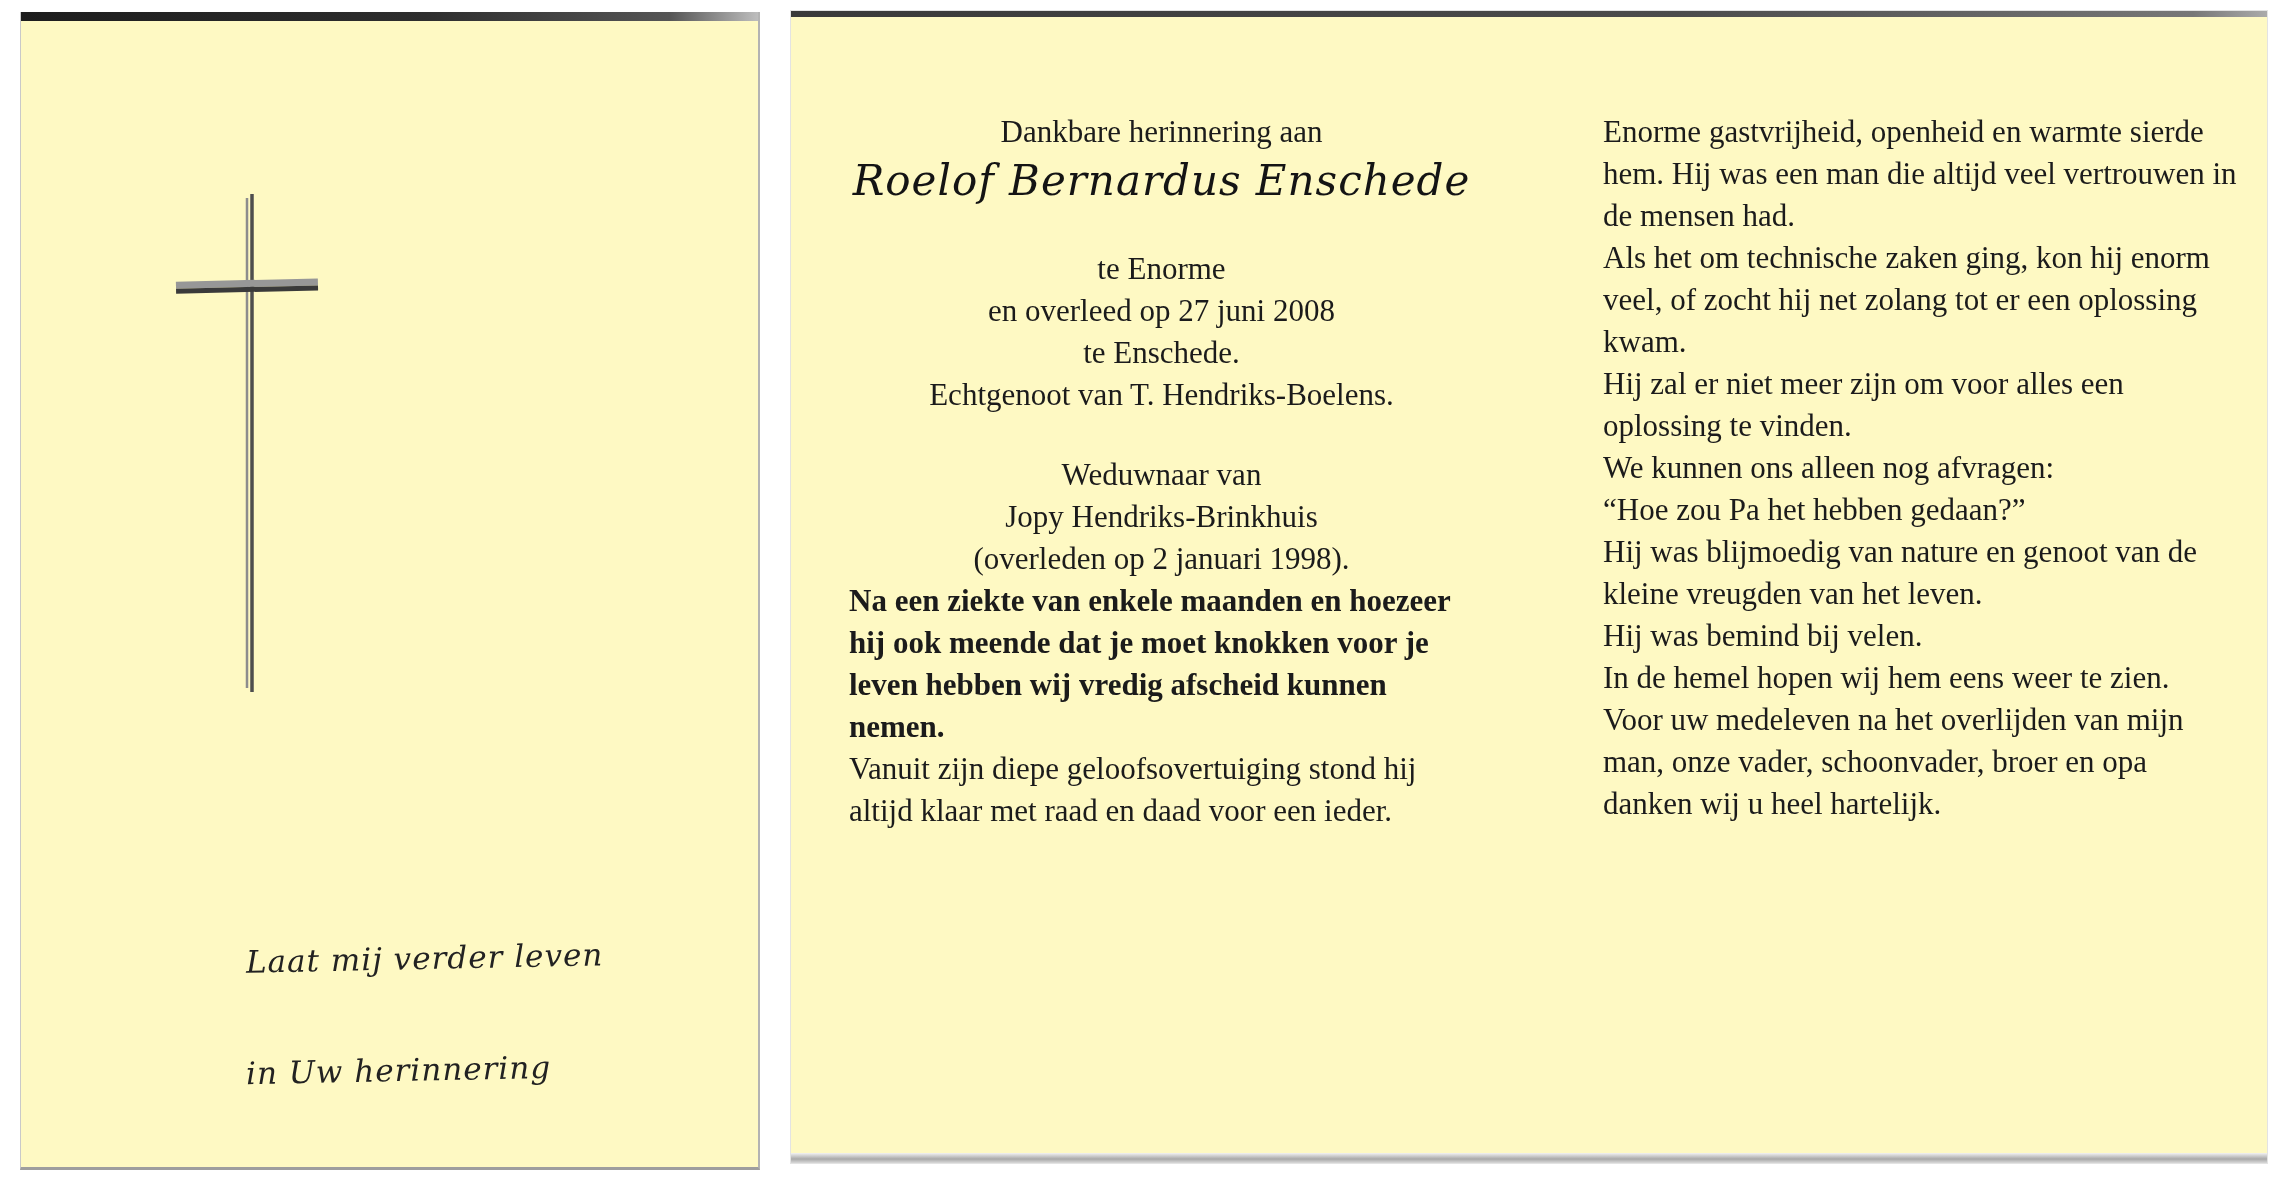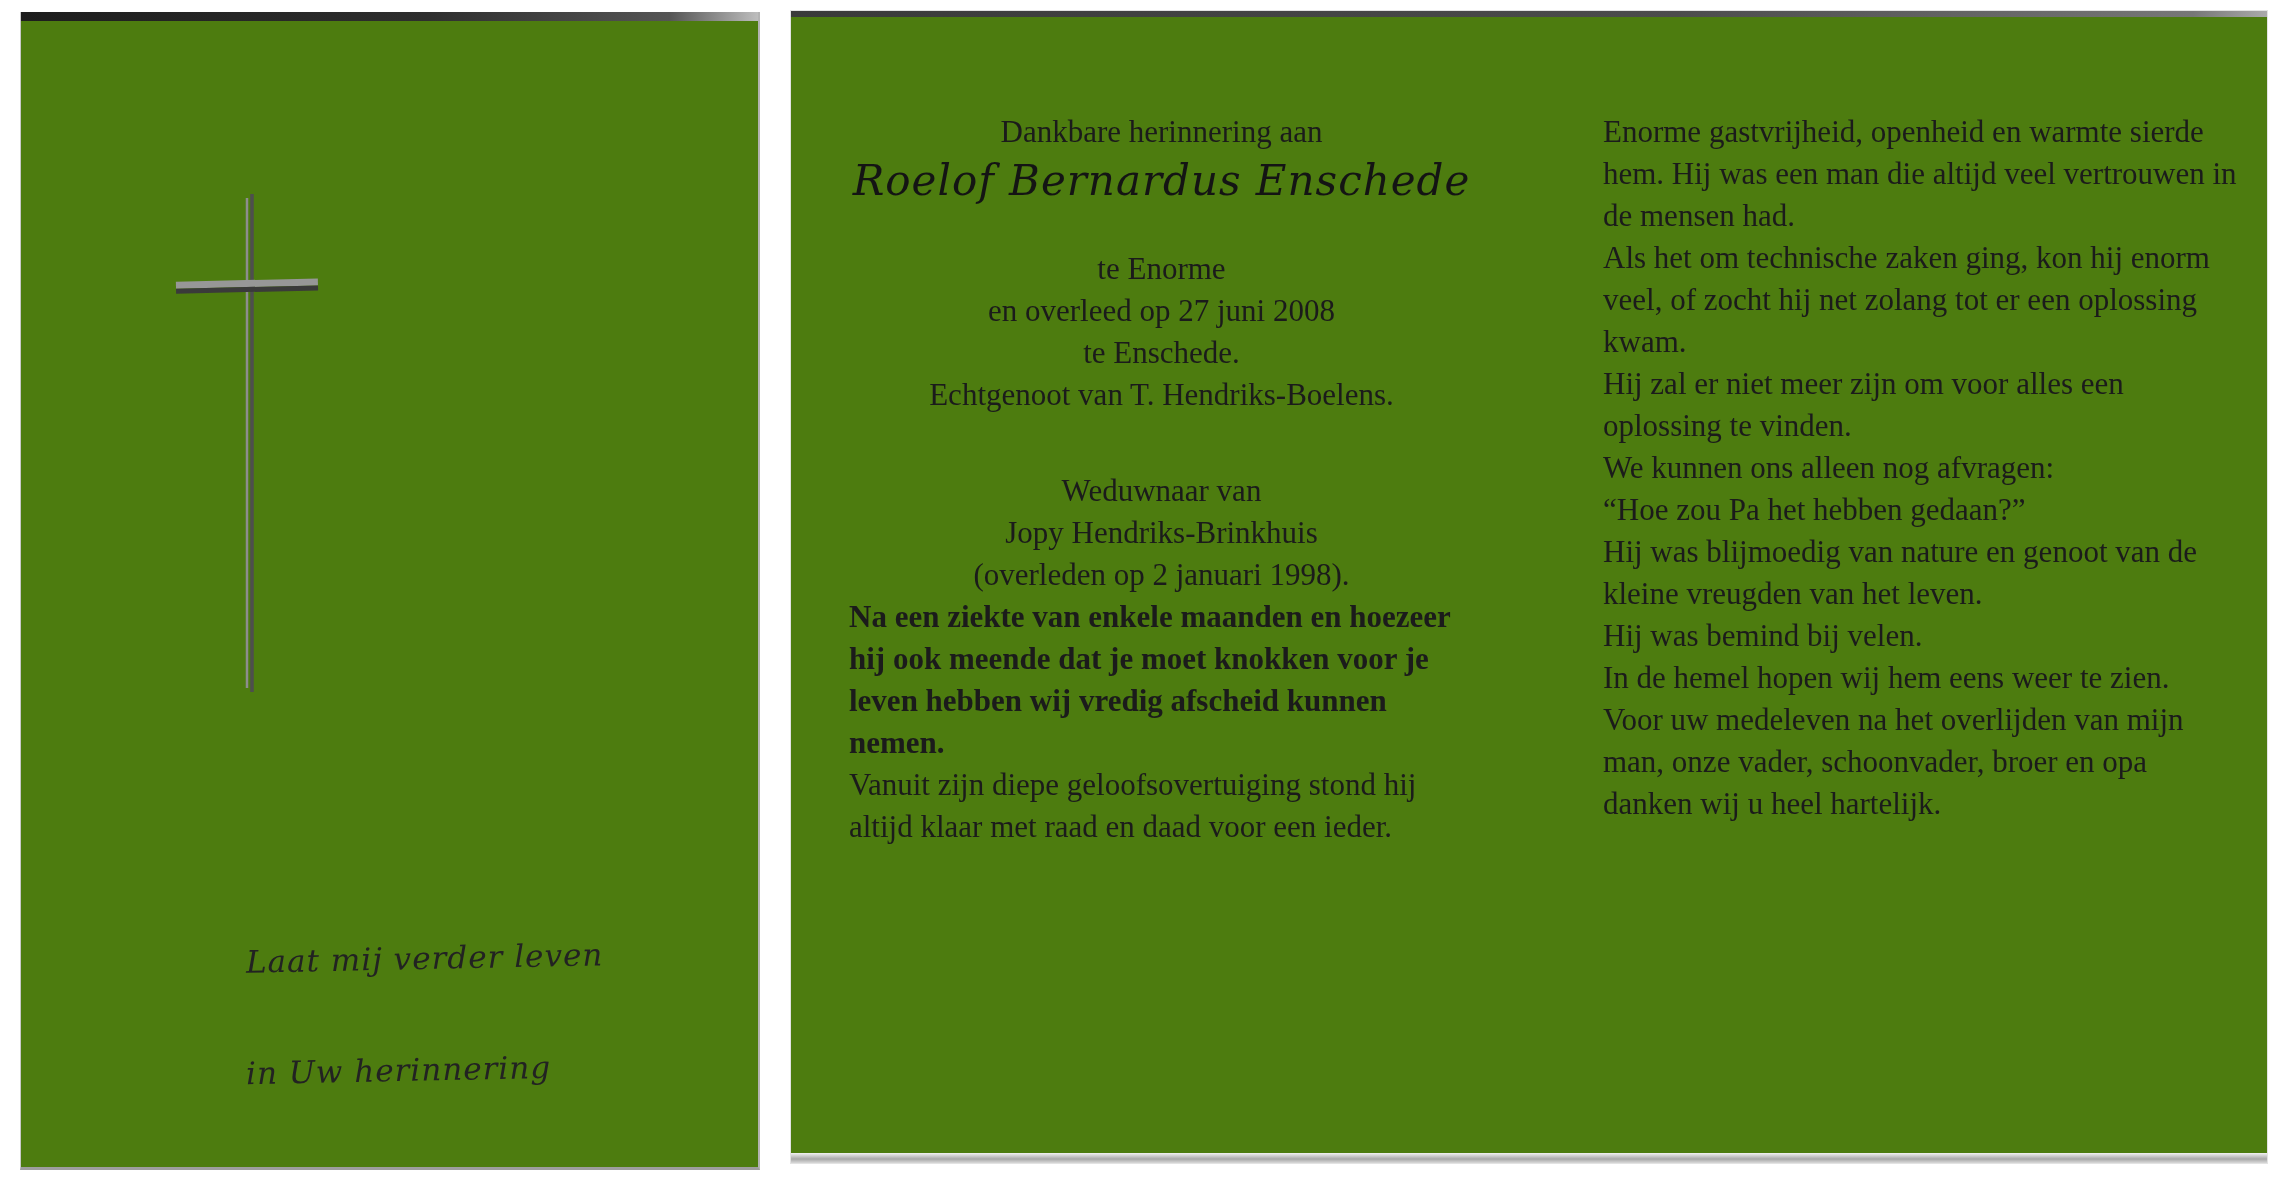--- a/index.html
+++ b/index.html
@@ -17,7 +17,7 @@
 
   .card {
     position: absolute;
-    background: #4d7c0f;
+    background: #fef9c3;
   }
 
   

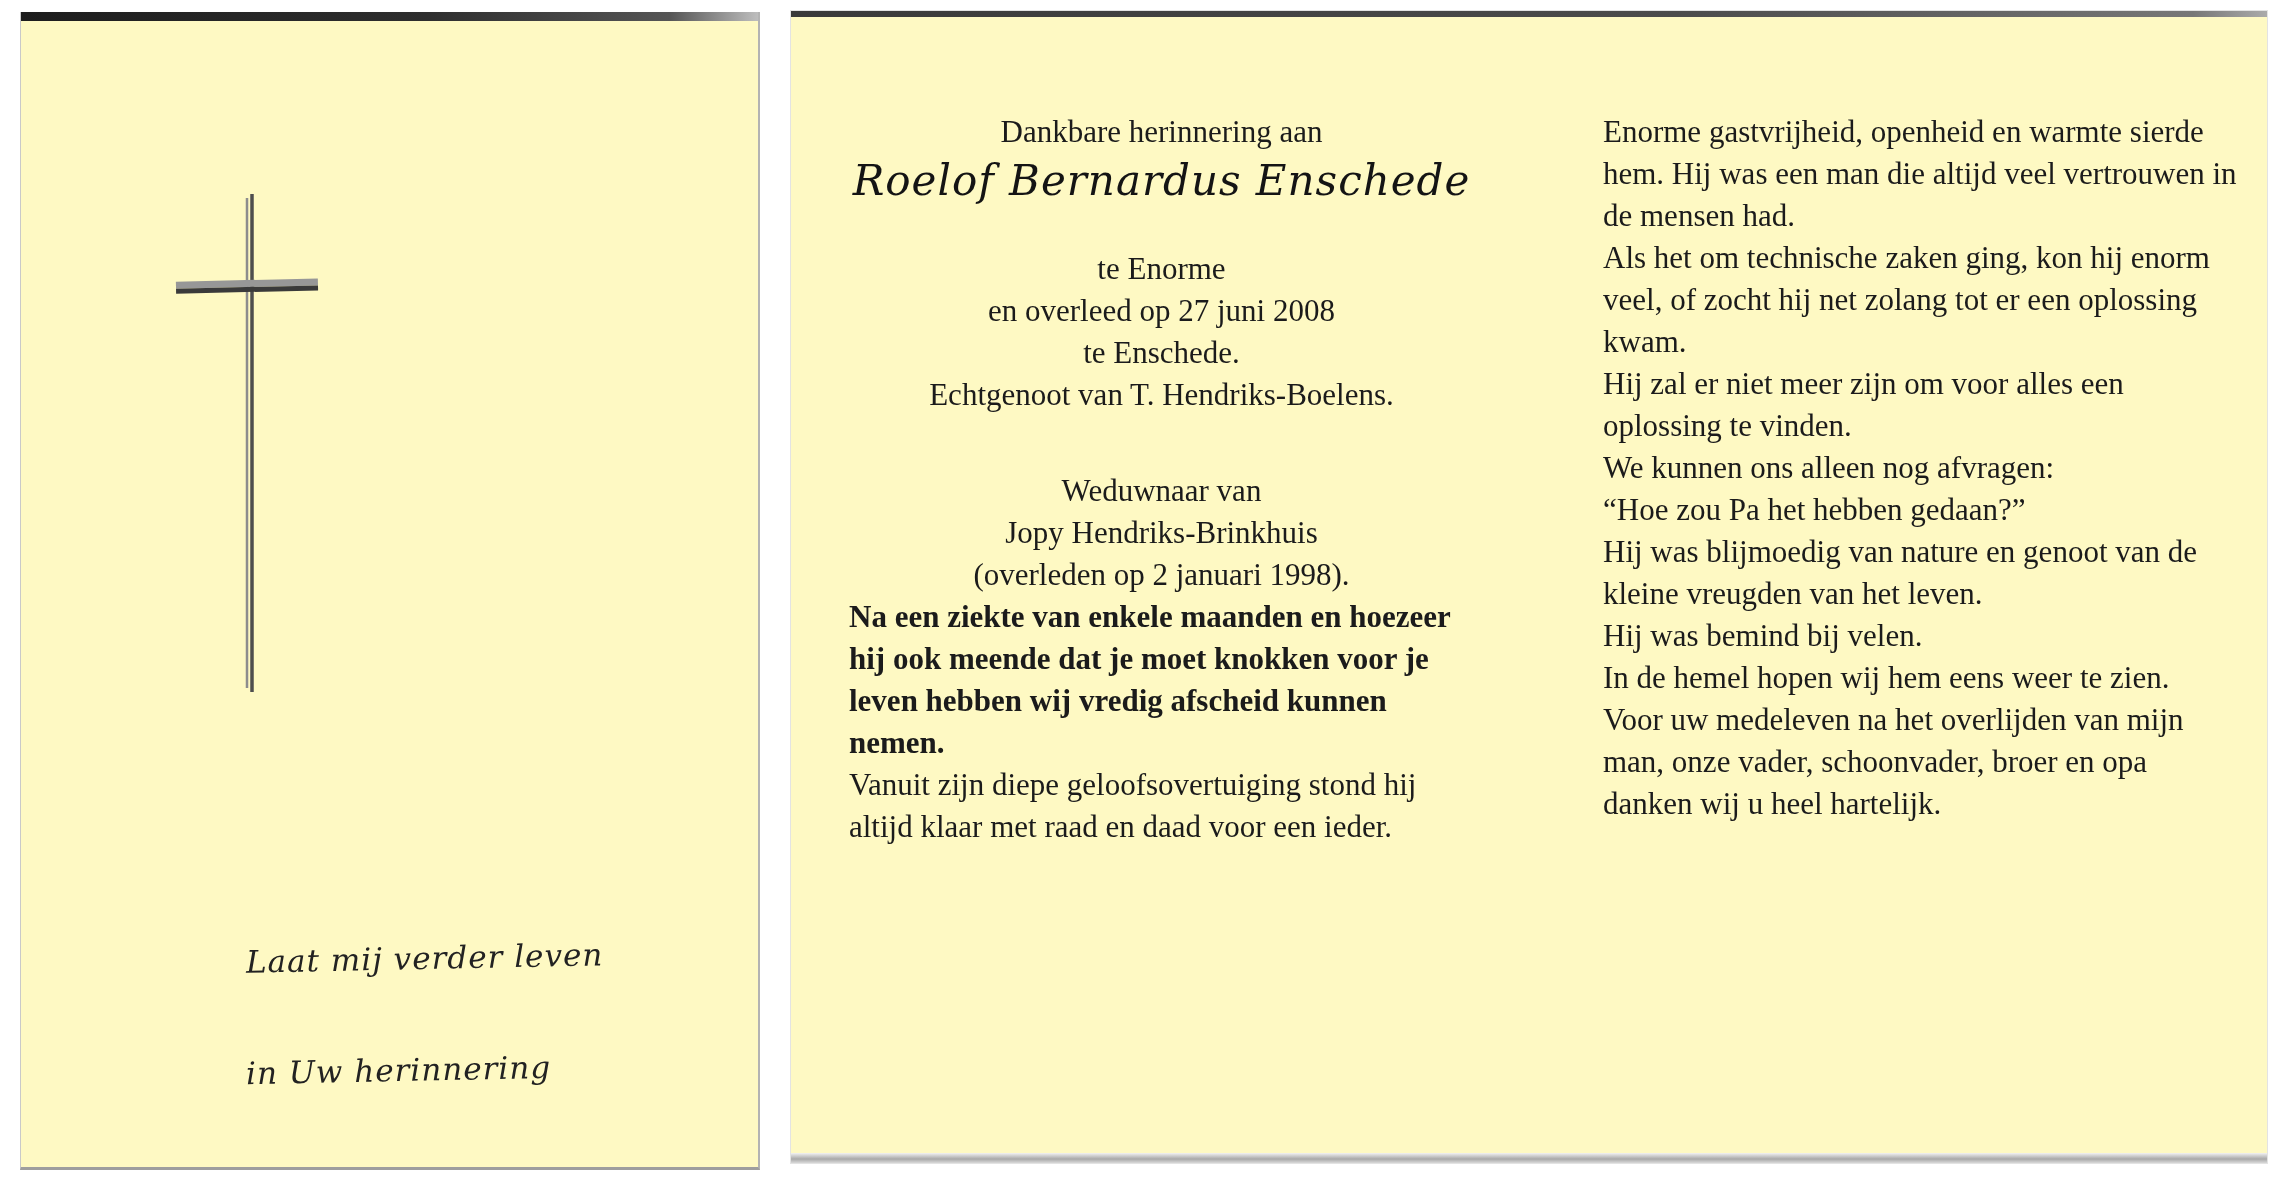--- a/index.html
+++ b/index.html
@@ -103,7 +103,7 @@
   }
   .birth-block    { margin-top: 40px; }
   .spouse-line    { margin-top: 45px; }
-  .widower-block  { margin-top: 54px; }
+  .widower-block  { margin-top: 38px; }
   .para-left {
     text-align: left;
   }

